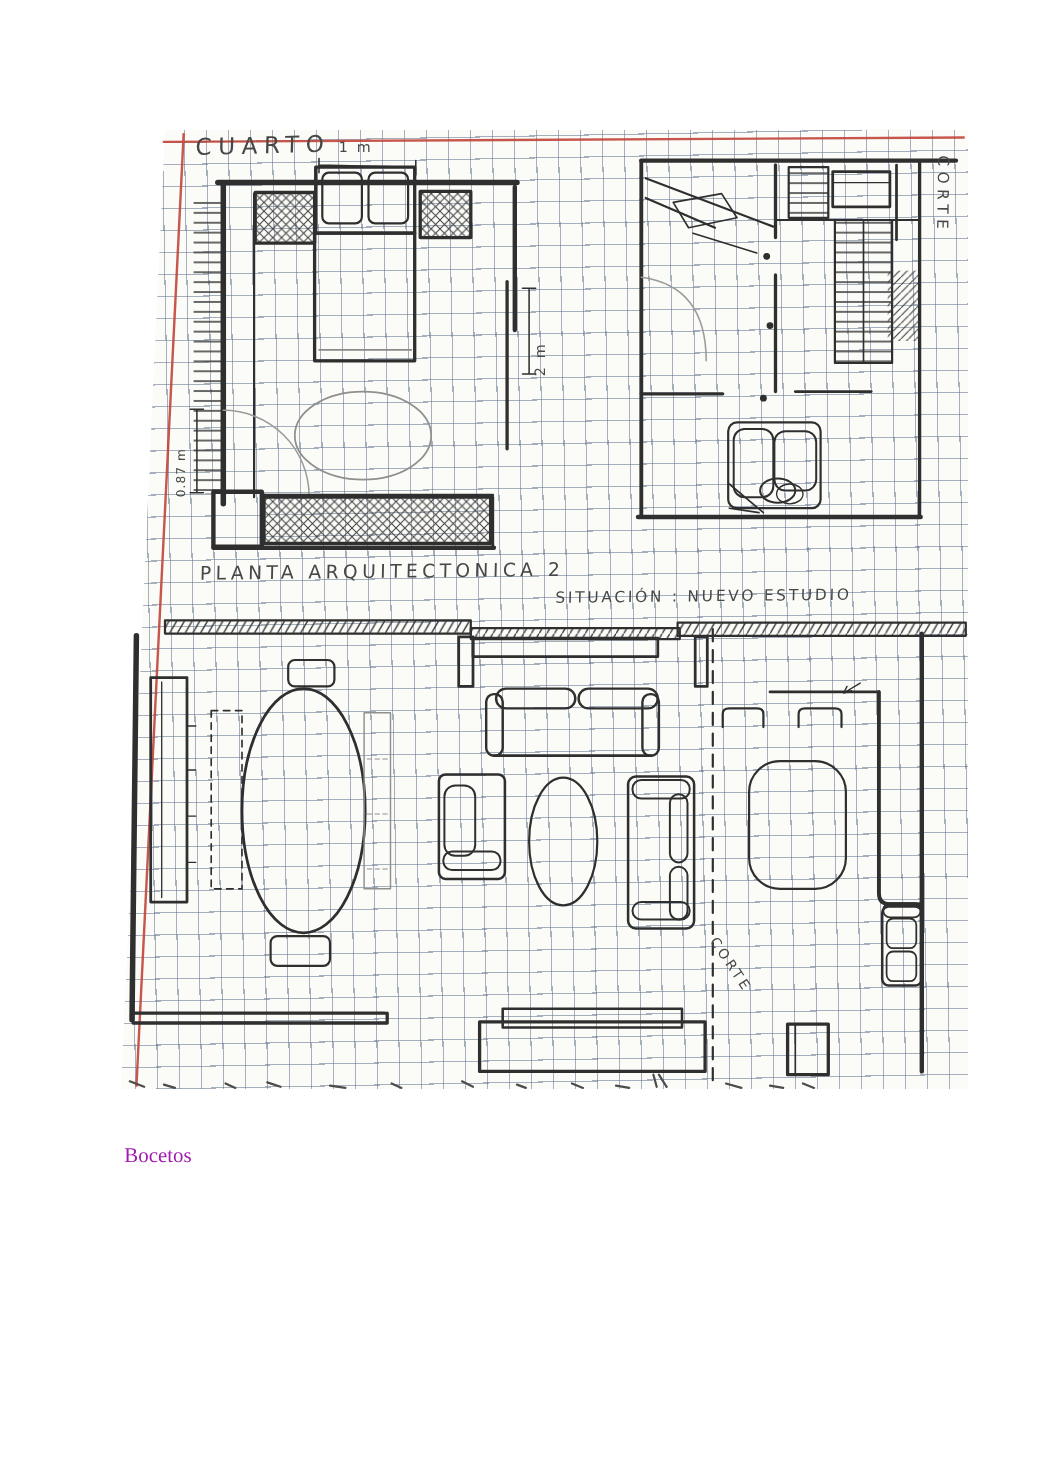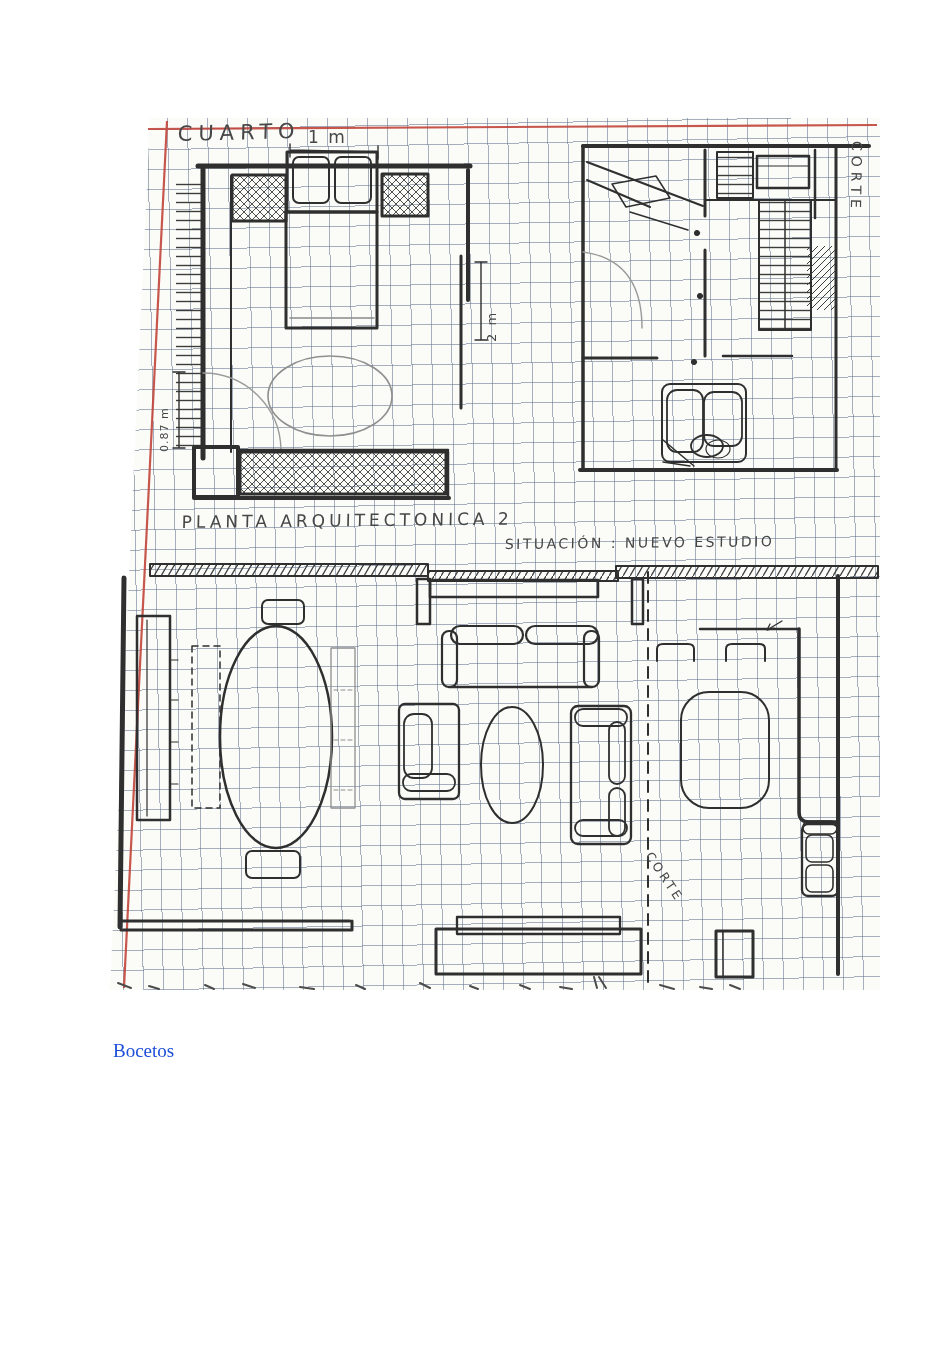--- a/index.html
+++ b/index.html
@@ -29,7 +29,7 @@
     transform-origin:left top;
   }
   .lbl-cuarto{left:178px;top:122px;font-size:21px;letter-spacing:6px;transform:rotate(-1.5deg) skewX(-3deg);}
-  .lbl-1m{left:308px;top:127px;font-size:17px;letter-spacing:2px;}
+  .lbl-1m{left:308px;top:127px;font-size:13px;letter-spacing:2px;}
   .lbl-2m{left:484px;top:342px;font-size:13px;letter-spacing:2px;transform:rotate(-90deg);}
   .lbl-087m{left:158px;top:452px;font-size:11px;letter-spacing:1px;transform:rotate(-90deg);}
   .lbl-planta{left:182px;top:512px;font-size:17px;letter-spacing:4px;transform:rotate(-0.6deg) skewX(-2deg);}

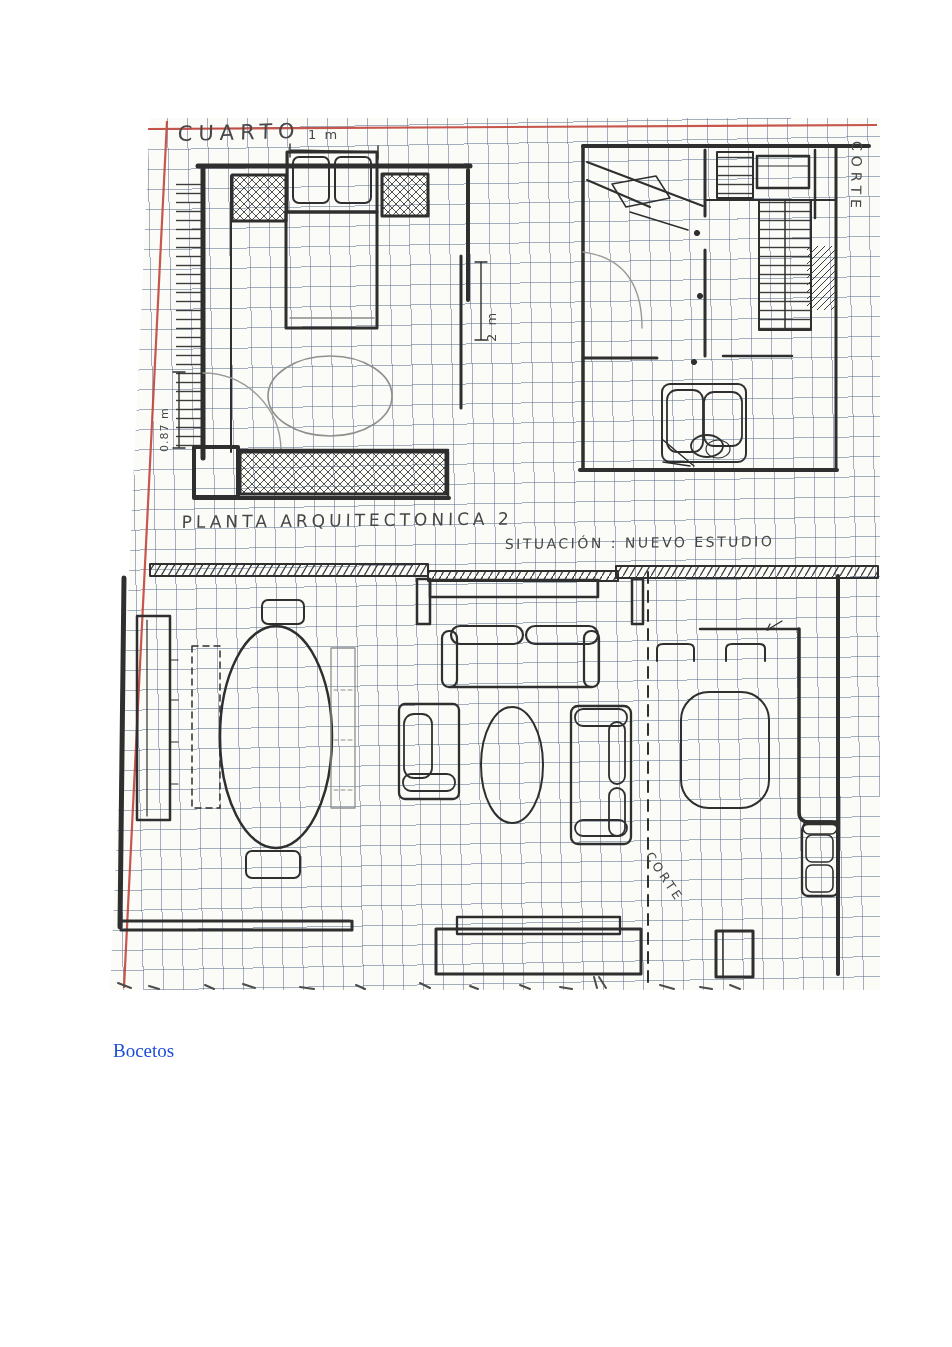--- a/index.html
+++ b/index.html
@@ -40,7 +40,7 @@
   .caption{
     position:absolute;left:113px;top:1040px;z-index:3;
     font-family:"Liberation Serif","DejaVu Serif",serif;
-    font-size:19px;color:#1d4ed8;
+    font-size:19px;color:#a21caf;
   }
 </style>
 </head>

